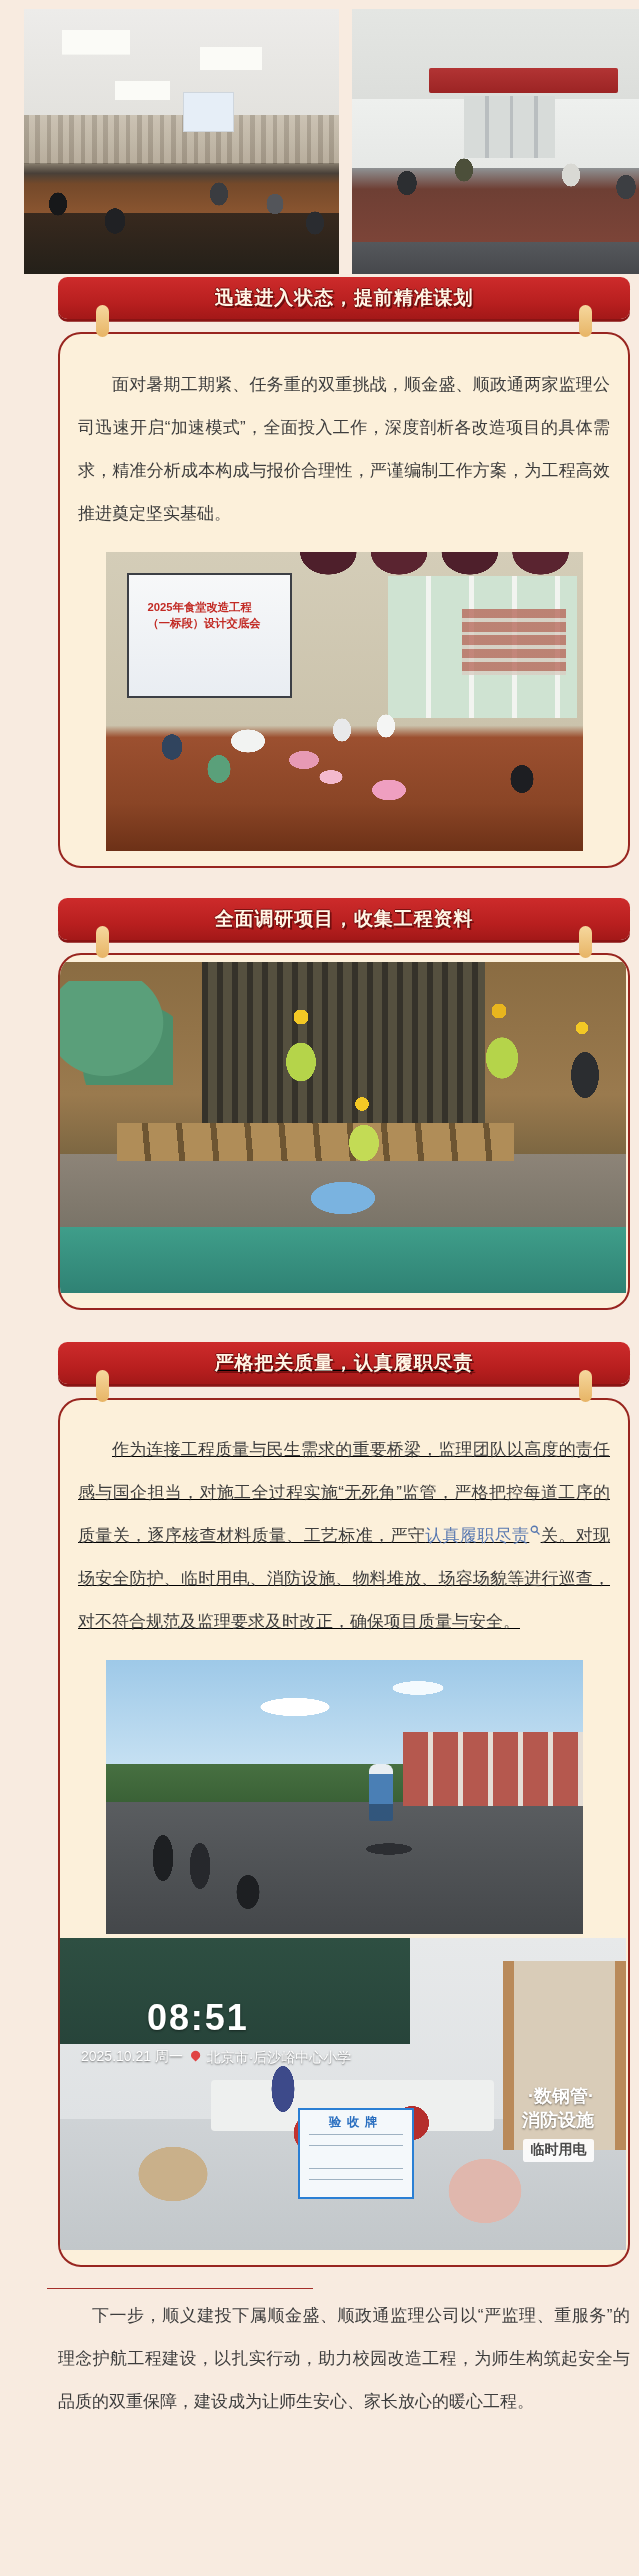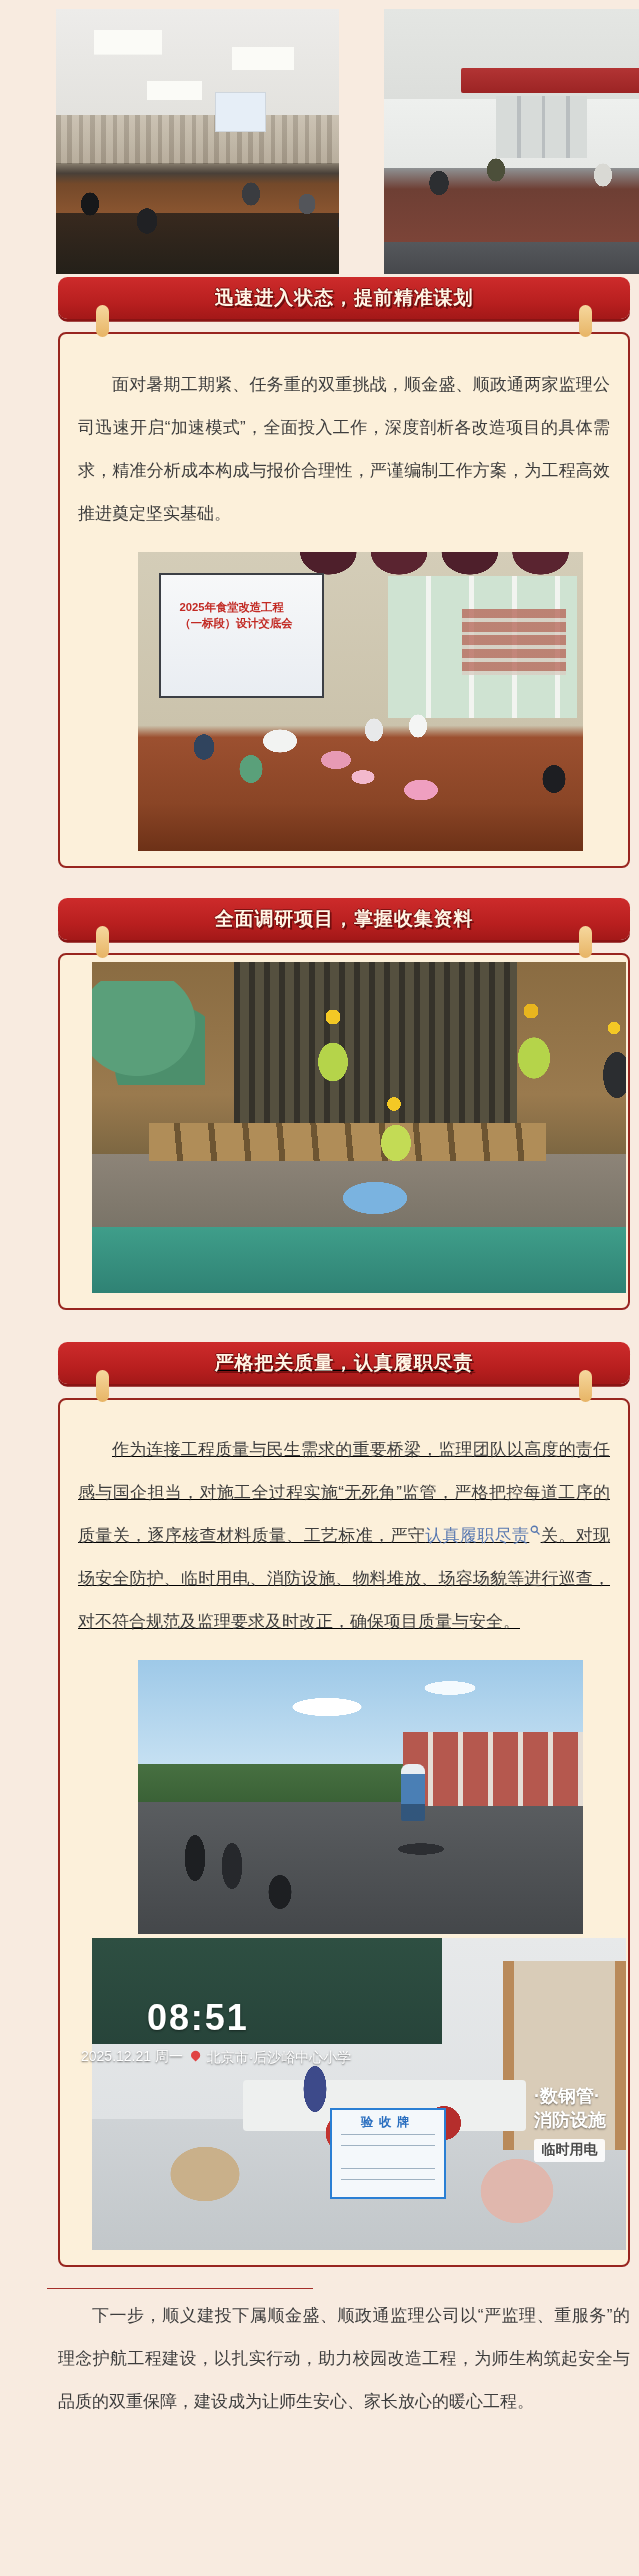--- a/index.html
+++ b/index.html
@@ -53,7 +53,7 @@
     background:linear-gradient(180deg,#f6d89e,#e7b465);}
   .pill-l{left:38px;}
   .pill-r{right:38px;}
-  .card{margin-top:13.2px;background:#fcf0da;border:2.8px solid #98251f;border-radius:8px;overflow:hidden;position:relative;z-index:1;}
+  .card{margin-top:13.2px;background:#fcf0da;border:2.8px solid #98251f;border-radius:23px;overflow:hidden;position:relative;z-index:1;}
   .para{font-size:17px;line-height:43px;color:#3d3d3d;text-indent:2em;text-align:justify;padding:11.3px 18px 0 18px;}
   .kwlink{color:#5878b0;text-decoration:none;}
   .maglens{vertical-align:5.7px;margin-left:0.9px;}

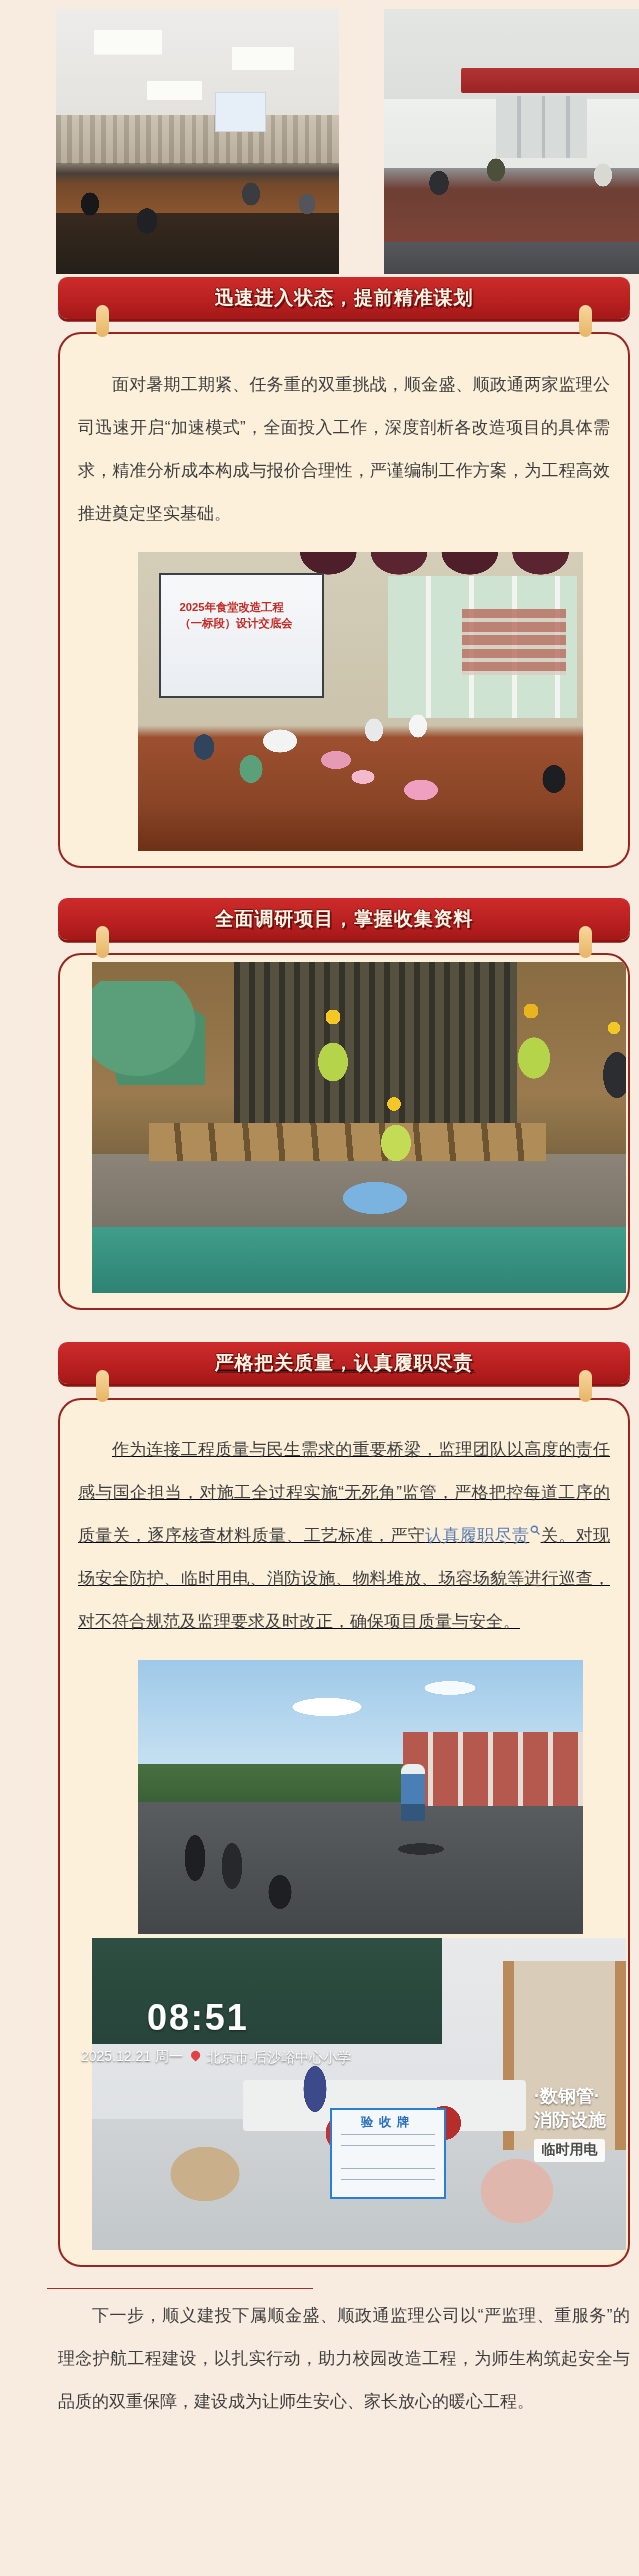--- a/index.html
+++ b/index.html
@@ -194,7 +194,7 @@
 
   <div class="section sec2">
     <div class="banner">
-      <span class="banner-text">全面调研项目，掌握收集资料</span>
+      <span class="banner-text">全面调研项目，收集工程资料</span>
     </div>
     <div class="pill pill-l"></div>
     <div class="pill pill-r"></div>

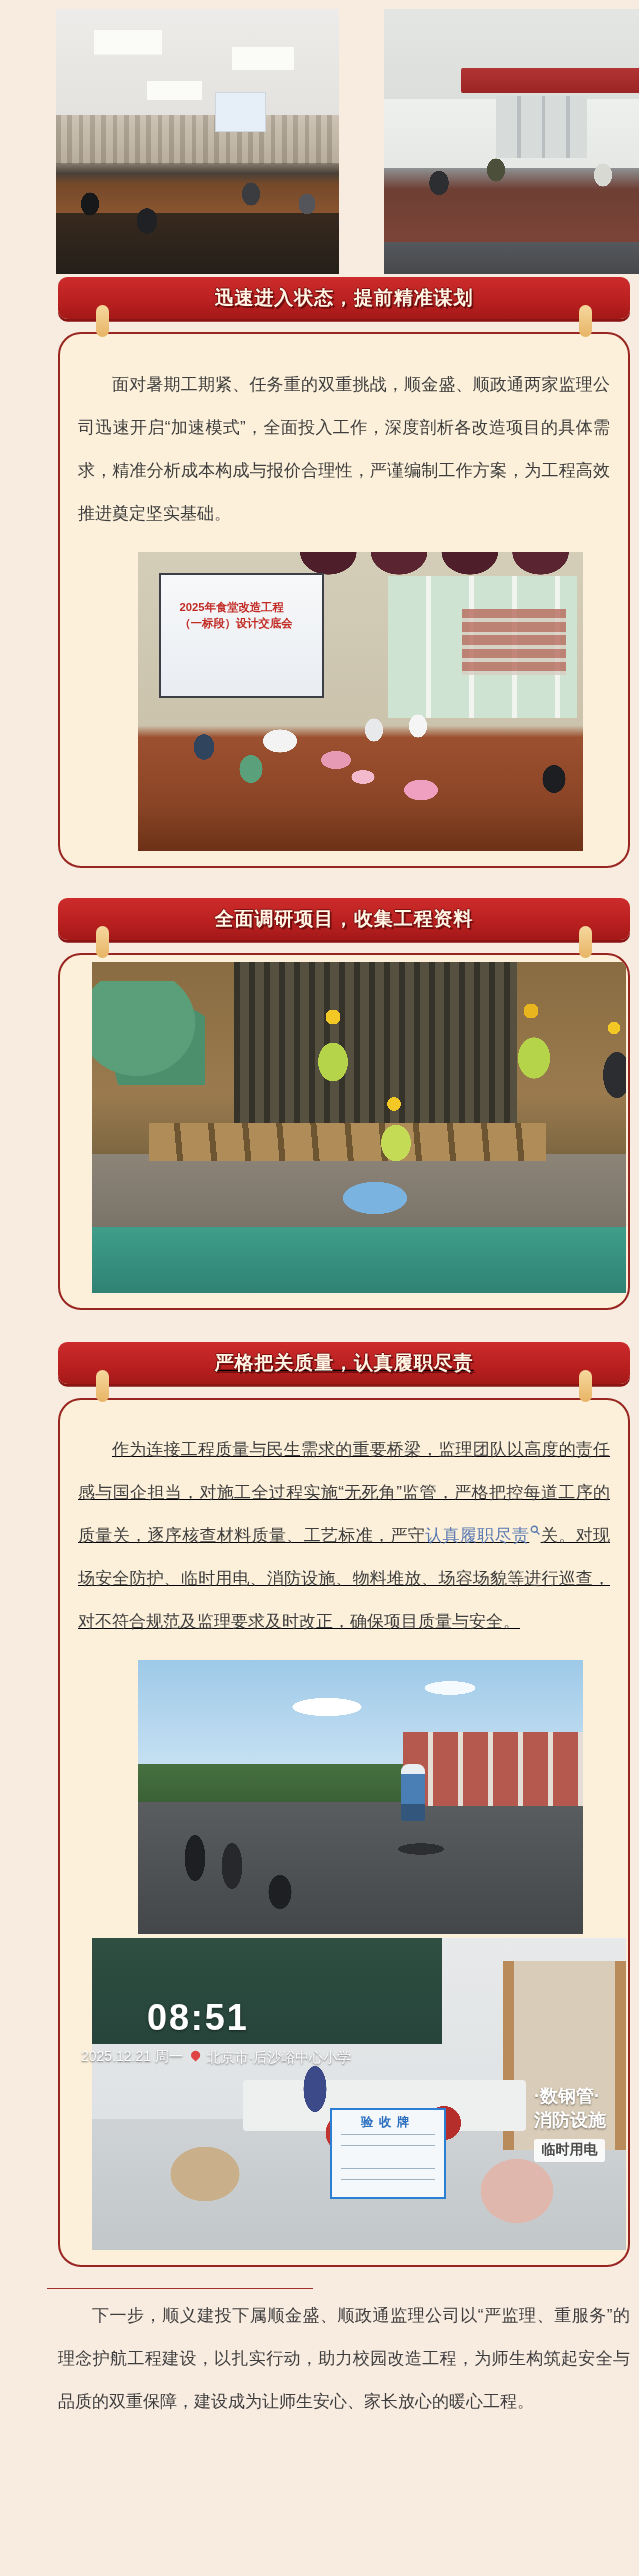--- a/index.html
+++ b/index.html
@@ -240,7 +240,7 @@
         </div>
         <div class="phF-time">08:51</div>
         <div class="phF-daterow">
-          <span class="phF-date">2025.12.21 周一</span>
+          <span class="phF-date">2025.10.21 周一</span>
           <span class="phF-pin"></span>
           <span class="phF-loc">北京市·后沙峪中心小学</span>
         </div>

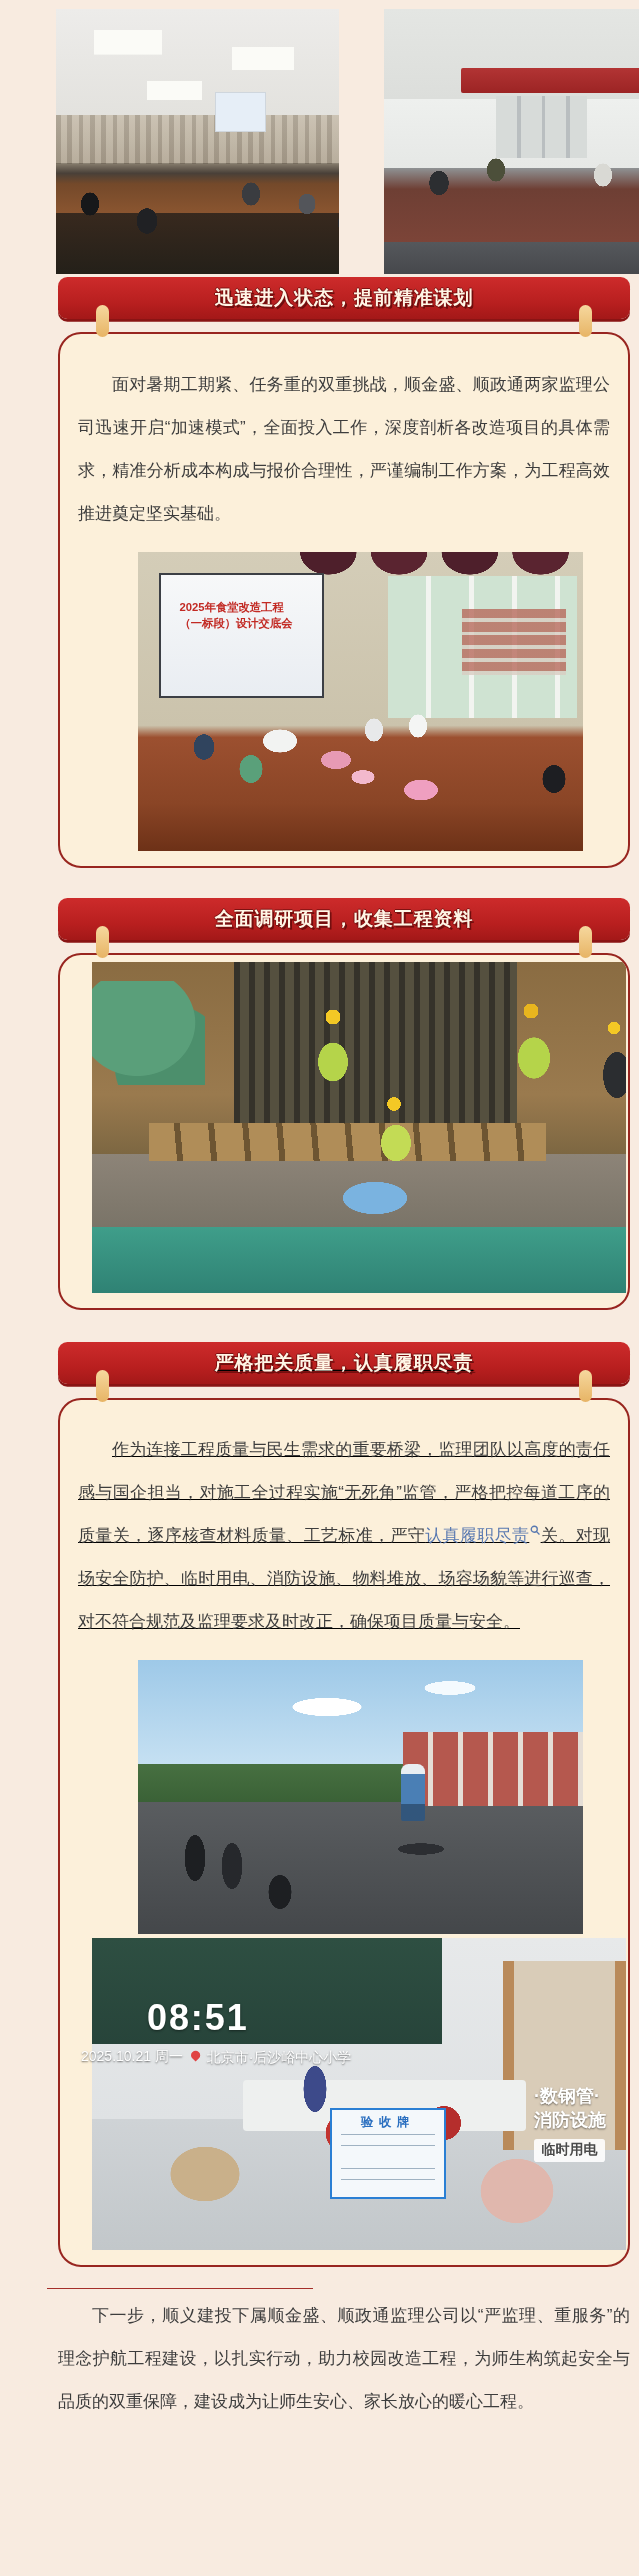--- a/index.html
+++ b/index.html
@@ -137,7 +137,7 @@
   .phF-date{margin-right:7.6px;white-space:nowrap;}
   .phF-pin{width:8.5px;height:8.5px;border-radius:50% 50% 50% 0;transform:rotate(-45deg);background:#e04343;margin:2.8px 7.6px 0 0;flex:0 0 auto;}
   .phF-loc{width:180px;line-height:19px;}
-  .phF-wm{position:absolute;right:20px;top:146px;text-align:left;}
+  .phF-wm{position:absolute;right:32px;top:146px;text-align:right;}
   .phF-wm-line{color:#ffffff;font-size:18px;font-weight:bold;text-shadow:0 0.9px 1.9px rgba(0,0,0,.5);line-height:24.6px;}
   .phF-wm-badge{display:inline-block;margin-top:5.7px;background:rgba(255,255,255,.88);color:#4a4a4a;font-size:14px;font-weight:bold;padding:2.8px 7.6px;border-radius:2.8px;}
 

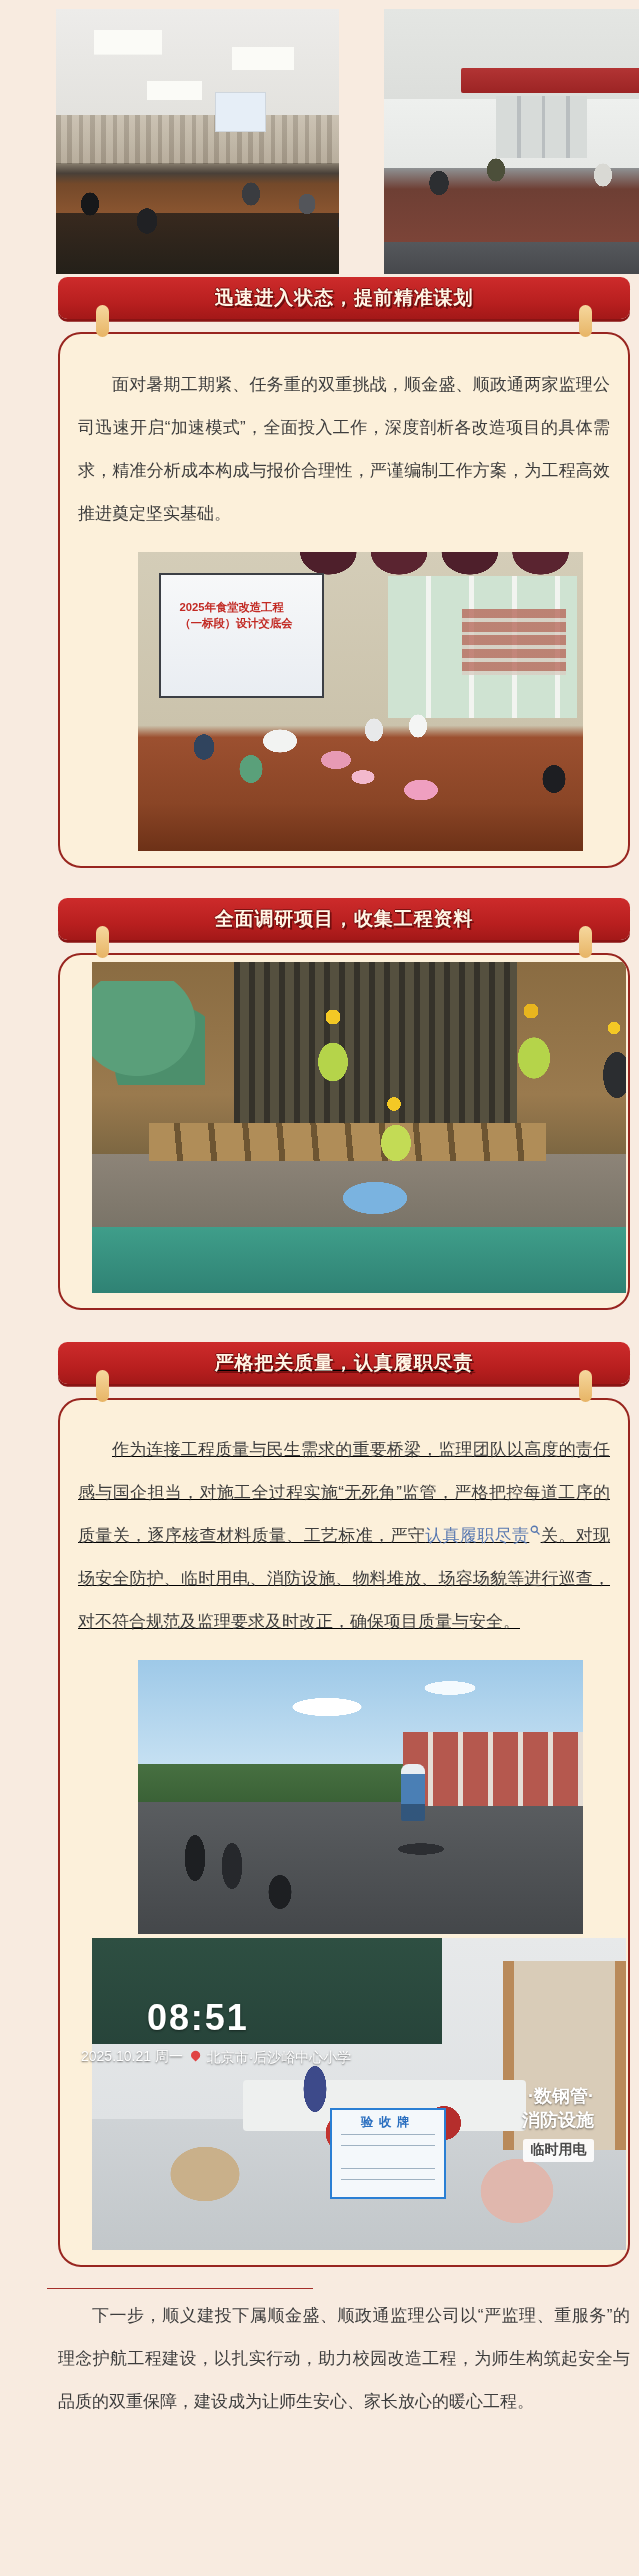--- a/index.html
+++ b/index.html
@@ -12,7 +12,7 @@
   .tp-left{width:315px;}
   .tp-right{width:312px;}
   .ph{position:relative;overflow:hidden;}
-  .layer{position:absolute;margin-left:32px;}
+  .layer{position:absolute;}
 
   
   .phA-base{inset:0;background:linear-gradient(180deg,#edecea 0,#e3e2de 40%,#c9c0b0 40%,#b5aa98 58%,#8a8070 58%,#494038 62%,#74492a 66%,#8a5530 77%,#38291e 77%,#242019 100%);}

